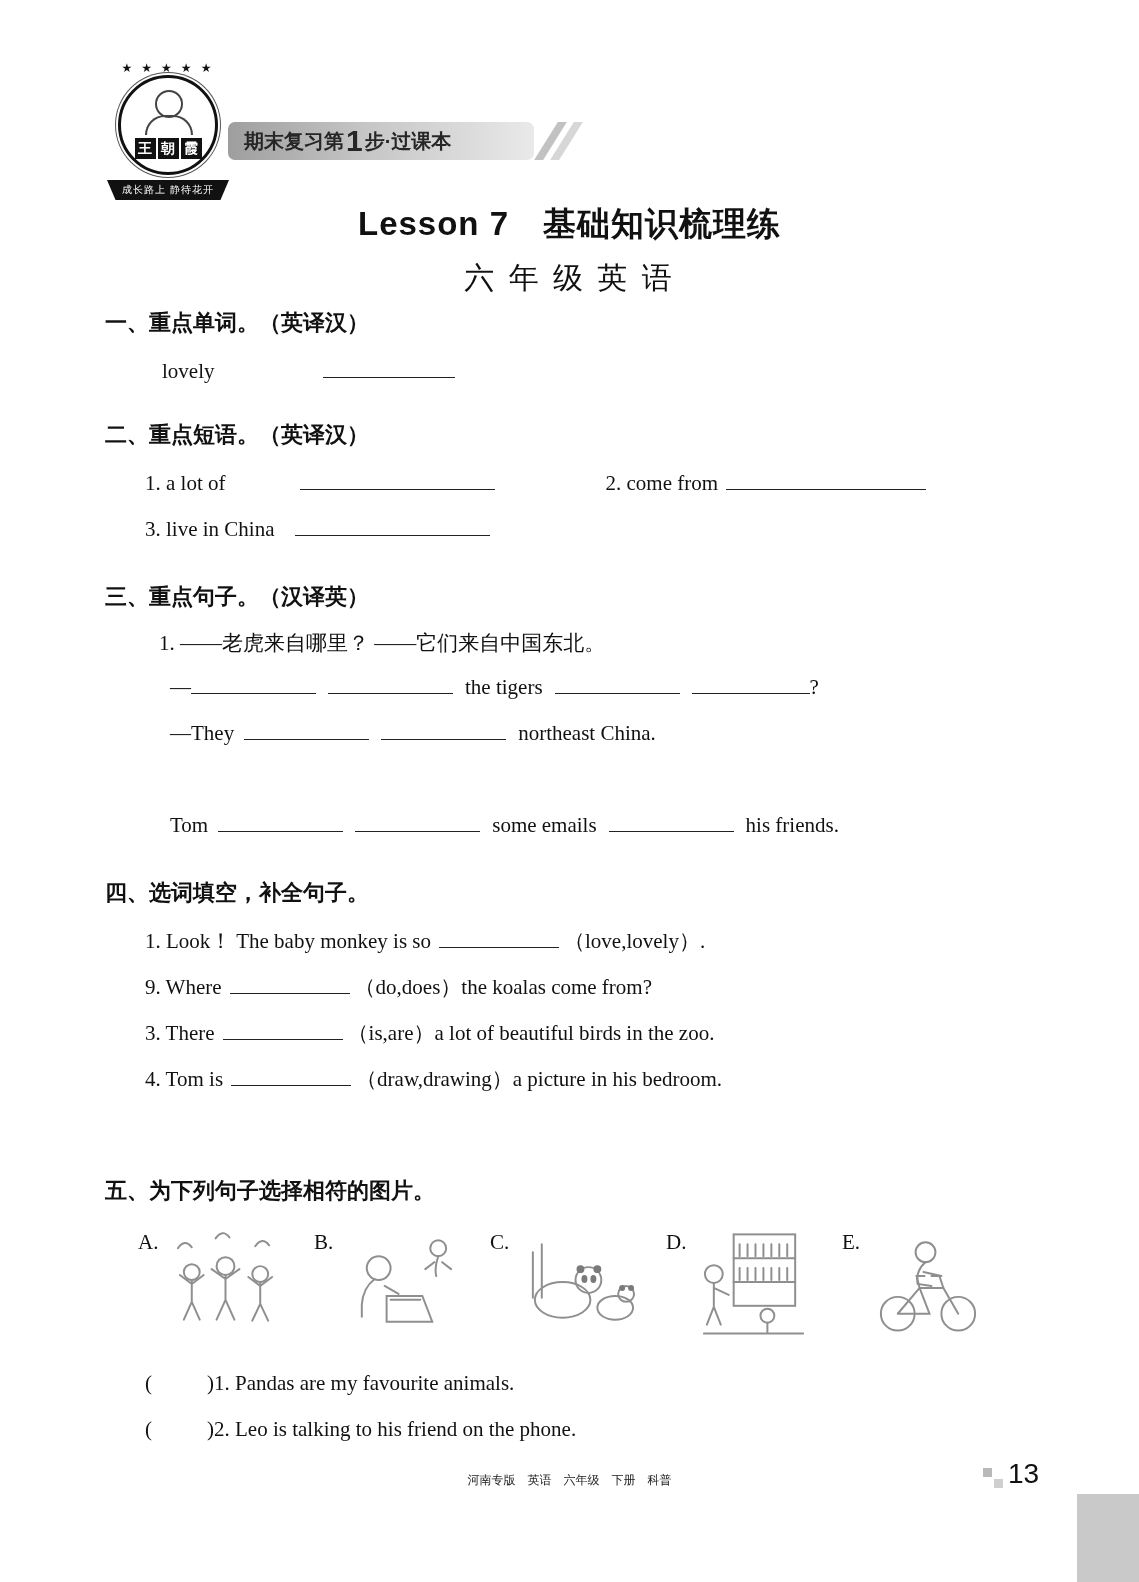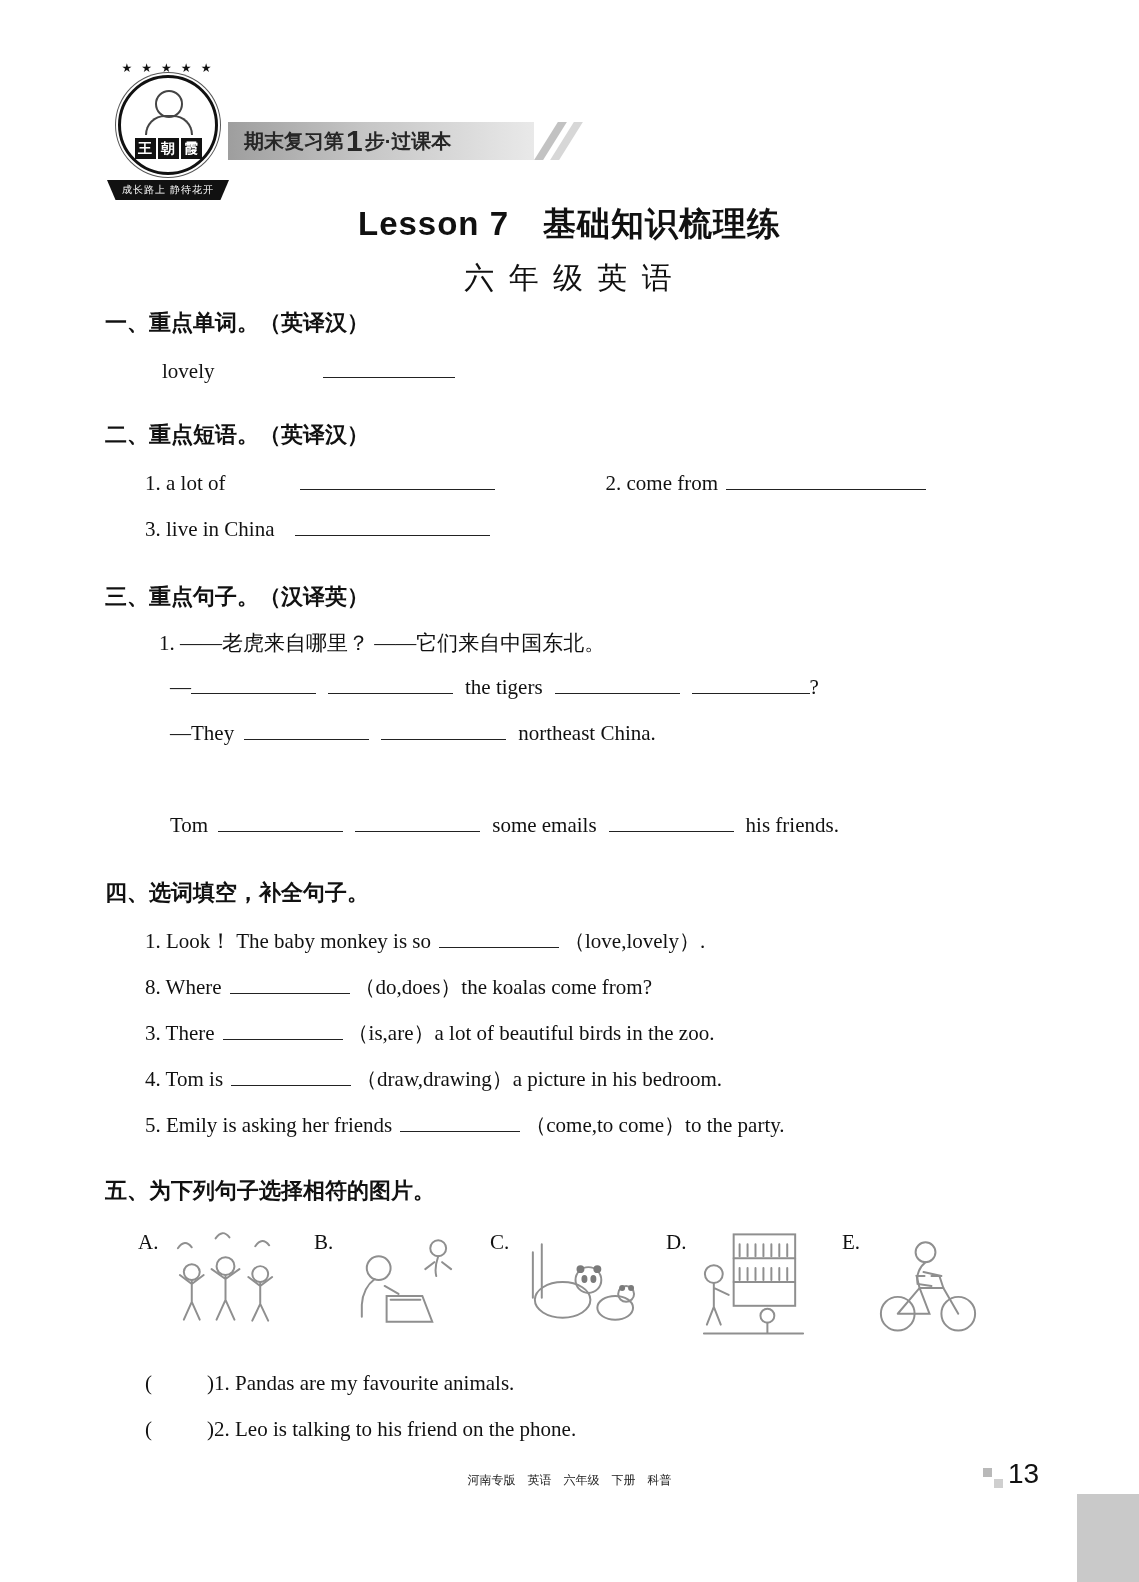--- a/index.html
+++ b/index.html
@@ -23,7 +23,7 @@
   .banner{position:absolute;left:228px;top:122px;width:306px;height:38px;
           background:linear-gradient(90deg,#9e9e9e 0%,#c6c6c6 45%,#e9e9e9 100%);
           font-family:"Liberation Sans",sans-serif;font-weight:700;font-size:20px;color:#262626;
-          line-height:38px;padding-left:16px;box-sizing:border-box;white-space:nowrap;}
+          line-height:38px;padding-left:16px;box-sizing:border-box;white-space:nowrap;border-radius:7px;}
   .banner .big{font-size:30px;font-weight:800;margin:0 2px;vertical-align:-3px;}
   .slash{position:absolute;top:122px;width:9px;height:38px;background:#c2c2c2;transform:skewX(-32deg);}
   .slash.s1{left:546px;}

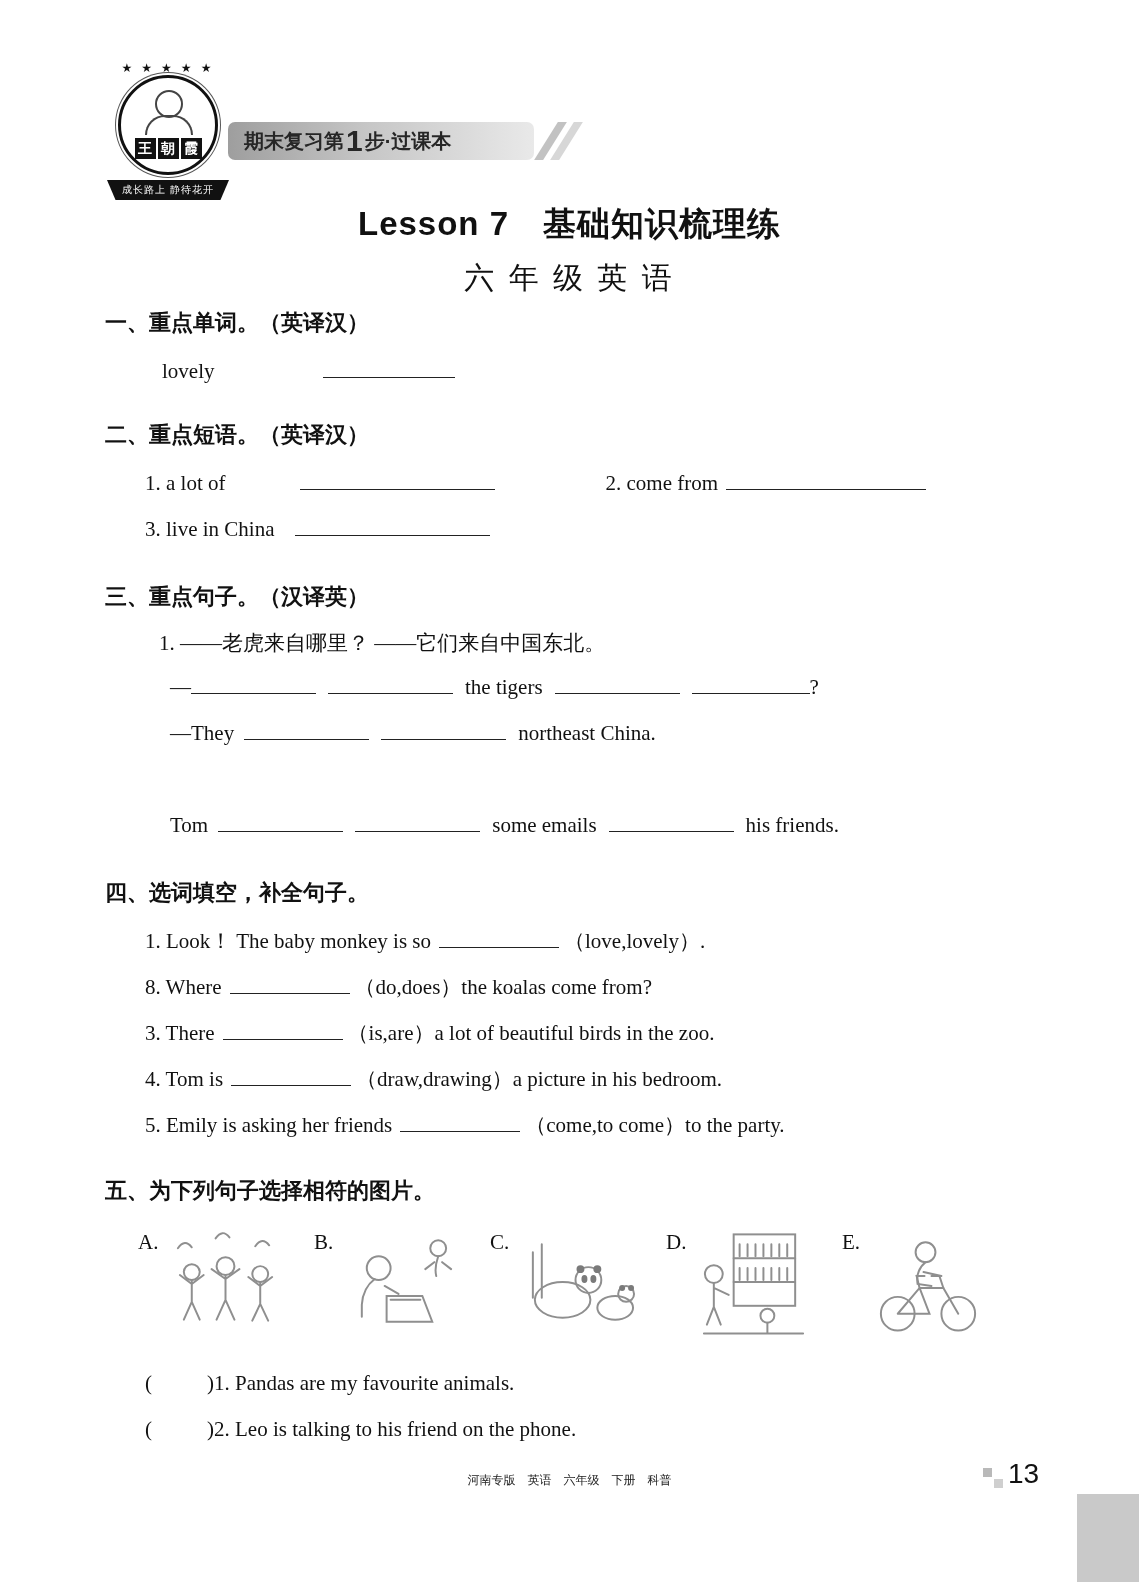--- a/index.html
+++ b/index.html
@@ -93,7 +93,7 @@
 
   <div class="sec-h" style="top:878px">四、选词填空，补全句子。</div>
   <div class="line" style="left:145px;top:926px"><span>1. Look！ The baby monkey is so</span><span class="gap" style="width: 8px;"></span><span class="blank" style="width: 120px;"></span><span class="gap" style="width: 5px;"></span><span>（love,lovely）.</span></div>
-  <div class="line" style="left:145px;top:972px"><span>8. Where</span><span class="gap" style="width: 8px;"></span><span class="blank" style="width: 120px;"></span><span class="gap" style="width: 5px;"></span><span>（do,does）the koalas come from?</span></div>
+  <div class="line" style="left:145px;top:972px"><span>9. Where</span><span class="gap" style="width: 8px;"></span><span class="blank" style="width: 120px;"></span><span class="gap" style="width: 5px;"></span><span>（do,does）the koalas come from?</span></div>
   <div class="line" style="left:145px;top:1018px"><span>3. There</span><span class="gap" style="width: 8px;"></span><span class="blank" style="width: 120px;"></span><span class="gap" style="width: 5px;"></span><span>（is,are）a lot of beautiful birds in the zoo.</span></div>
   <div class="line" style="left:145px;top:1064px"><span>4. Tom is</span><span class="gap" style="width: 8px;"></span><span class="blank" style="width: 120px;"></span><span class="gap" style="width: 5px;"></span><span>（draw,drawing）a picture in his bedroom.</span></div>
   <div class="line" style="left:145px;top:1110px"><span>5. Emily is asking her friends</span><span class="gap" style="width: 8px;"></span><span class="blank" style="width: 120px;"></span><span class="gap" style="width: 5px;"></span><span>（come,to come）to the party.</span></div>

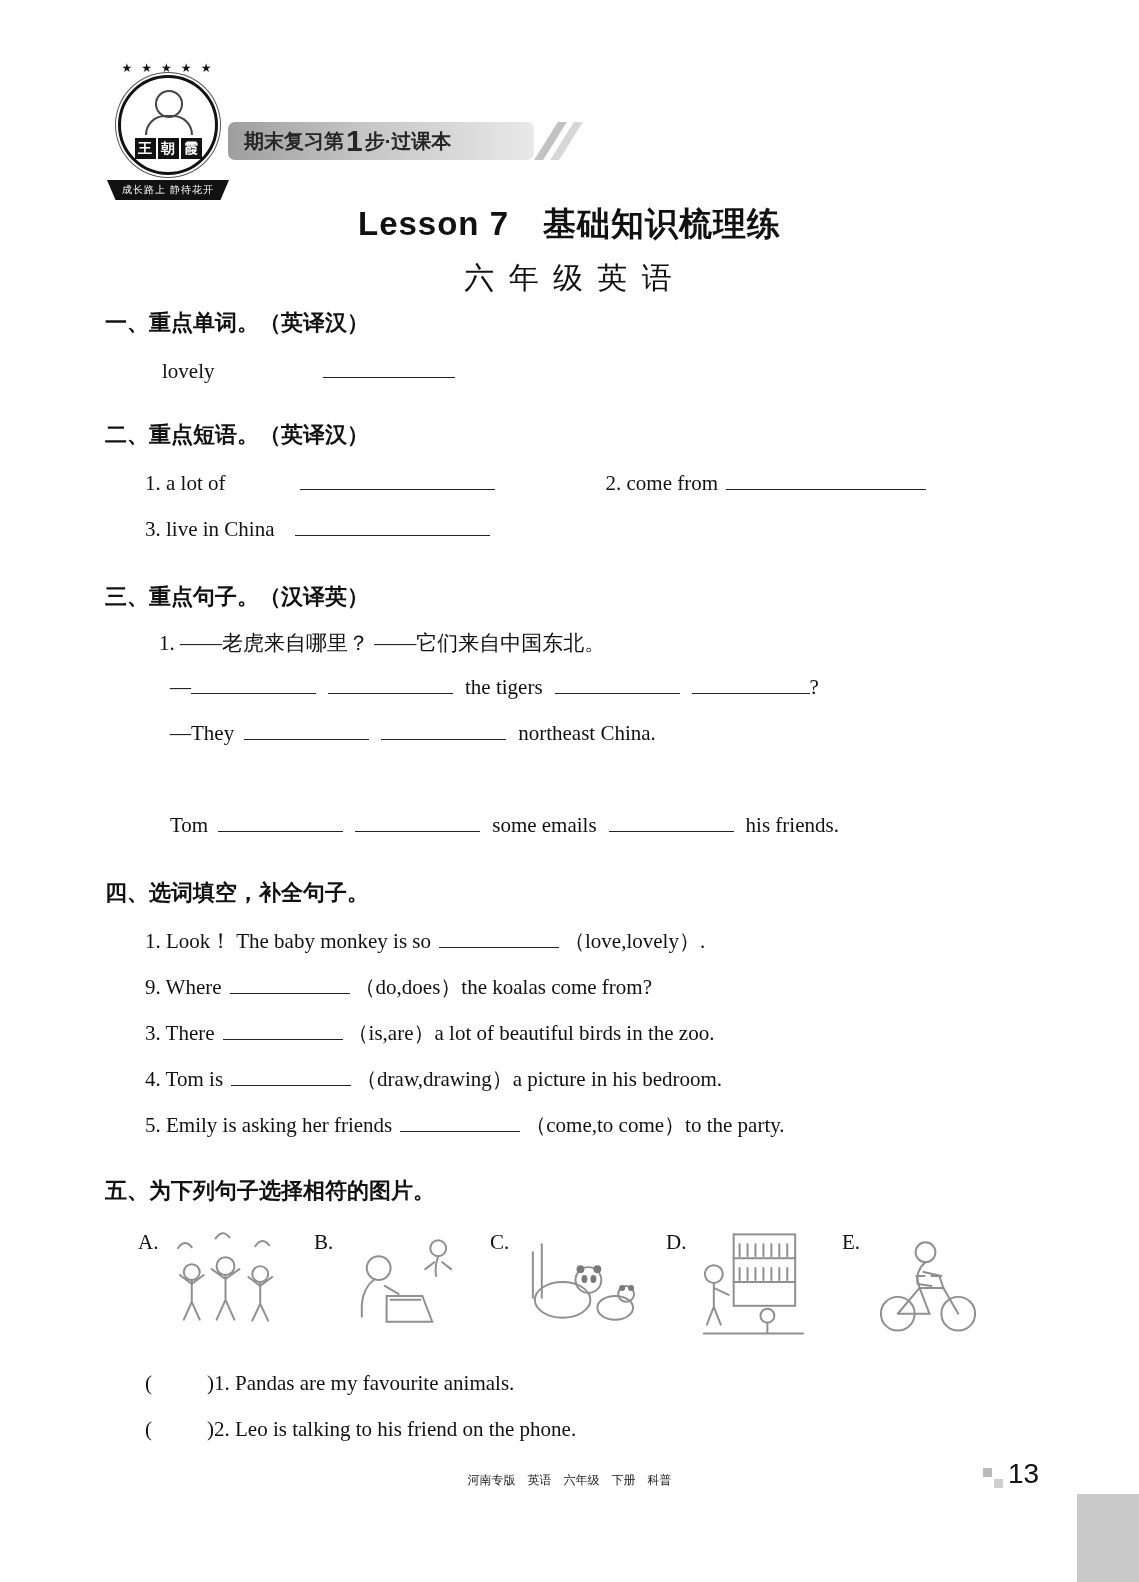--- a/index.html
+++ b/index.html
@@ -96,7 +96,6 @@
   <div class="line" style="left:145px;top:972px"><span>9. Where</span><span class="gap" style="width: 8px;"></span><span class="blank" style="width: 120px;"></span><span class="gap" style="width: 5px;"></span><span>（do,does）the koalas come from?</span></div>
   <div class="line" style="left:145px;top:1018px"><span>3. There</span><span class="gap" style="width: 8px;"></span><span class="blank" style="width: 120px;"></span><span class="gap" style="width: 5px;"></span><span>（is,are）a lot of beautiful birds in the zoo.</span></div>
   <div class="line" style="left:145px;top:1064px"><span>4. Tom is</span><span class="gap" style="width: 8px;"></span><span class="blank" style="width: 120px;"></span><span class="gap" style="width: 5px;"></span><span>（draw,drawing）a picture in his bedroom.</span></div>
-  <div class="line" style="left:145px;top:1110px"><span>5. Emily is asking her friends</span><span class="gap" style="width: 8px;"></span><span class="blank" style="width: 120px;"></span><span class="gap" style="width: 5px;"></span><span>（come,to come）to the party.</span></div>
 
   <div class="sec-h" style="top:1176px">五、为下列句子选择相符的图片。</div>
 

